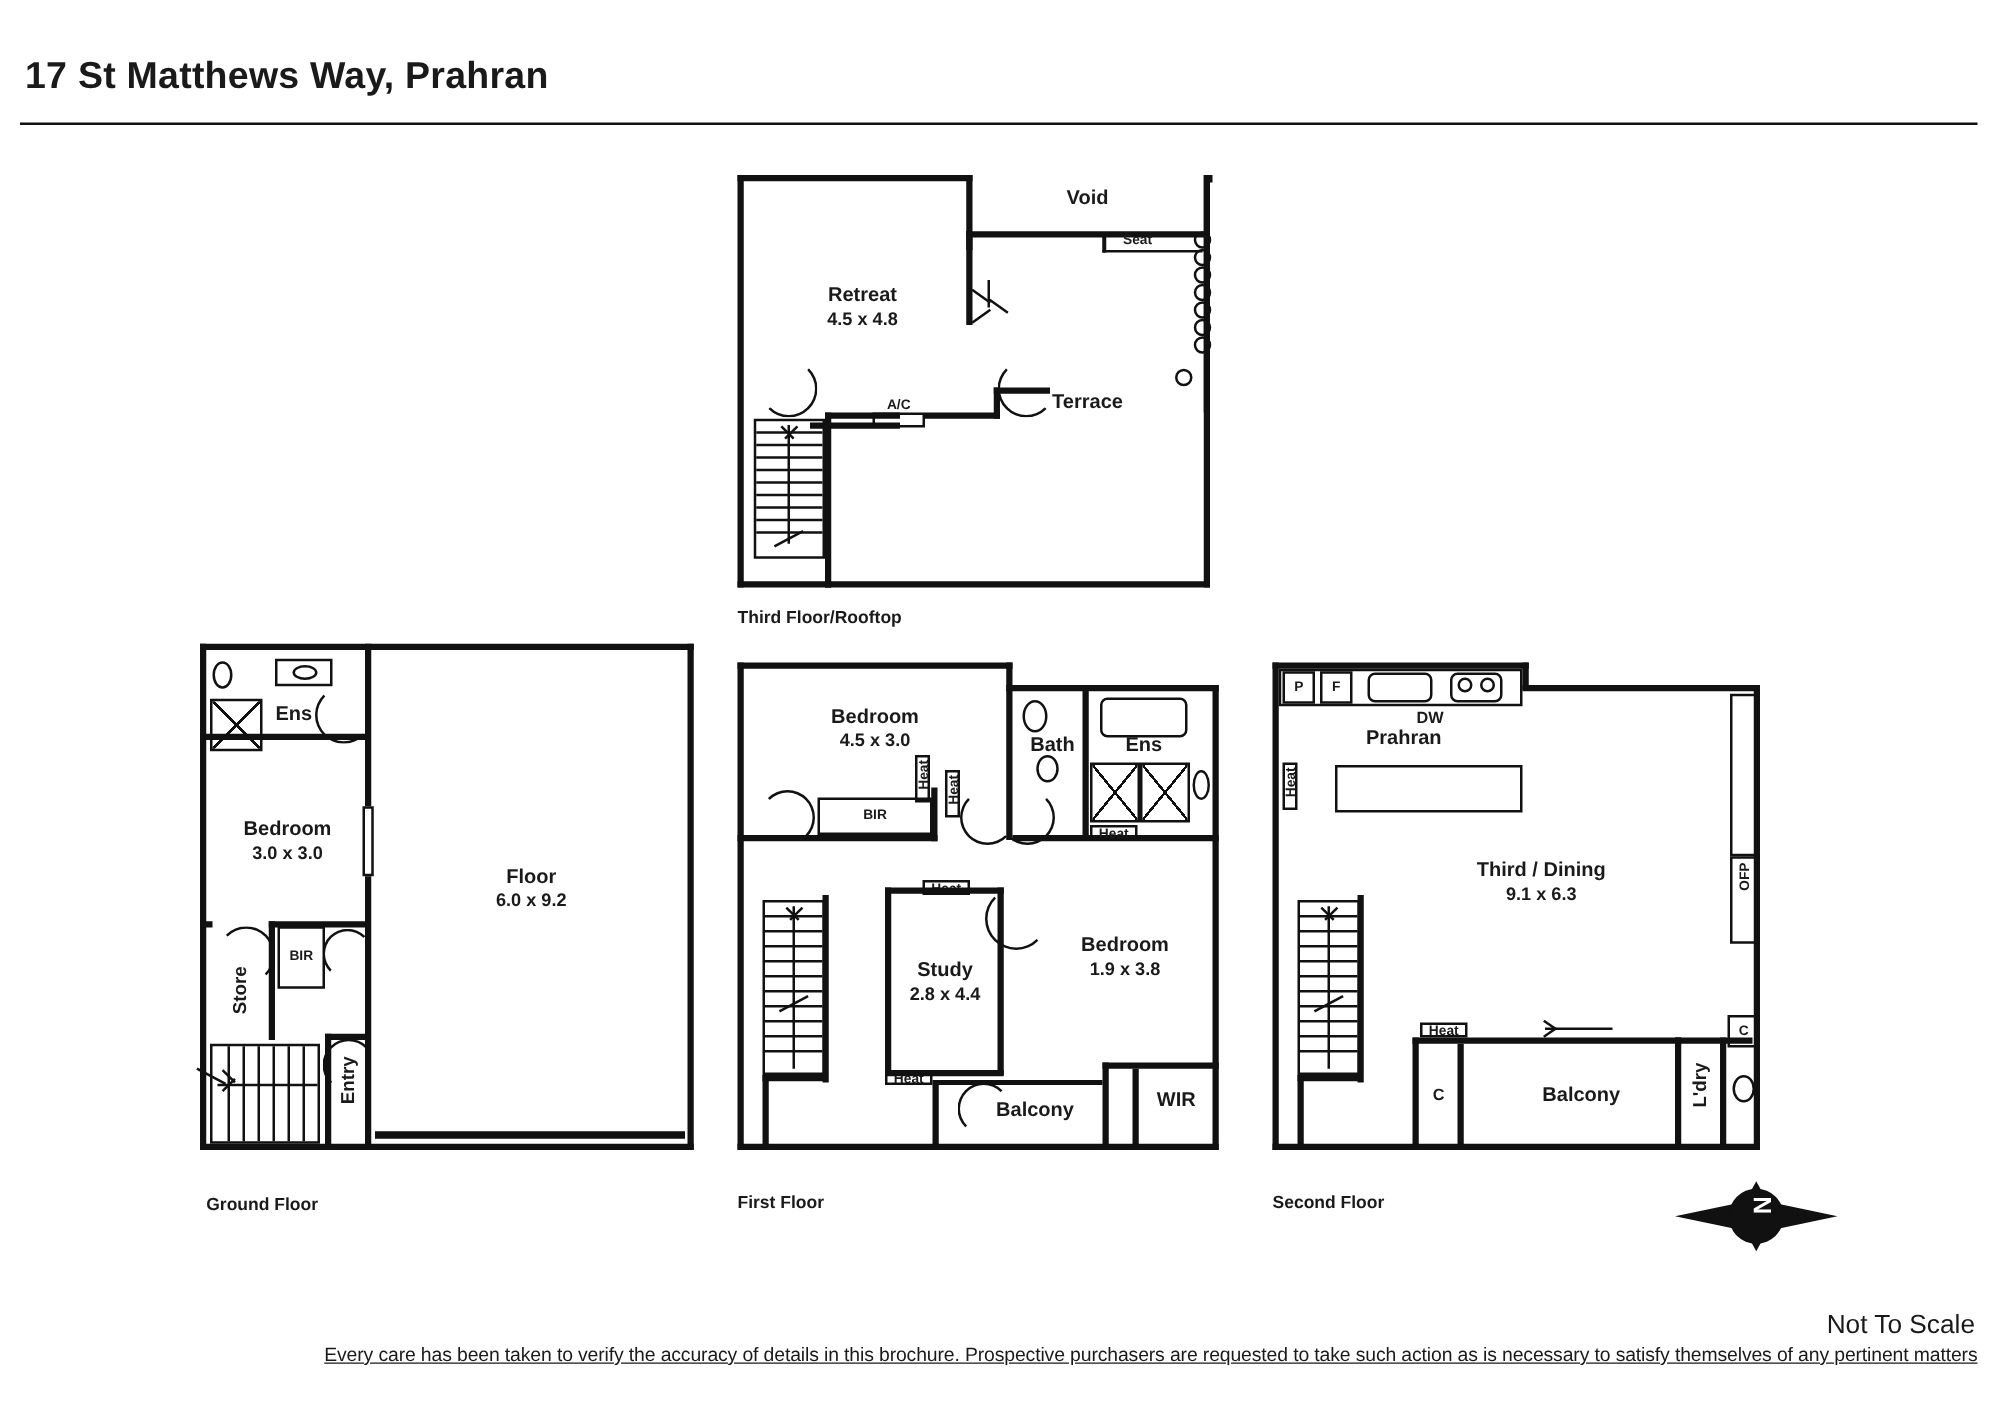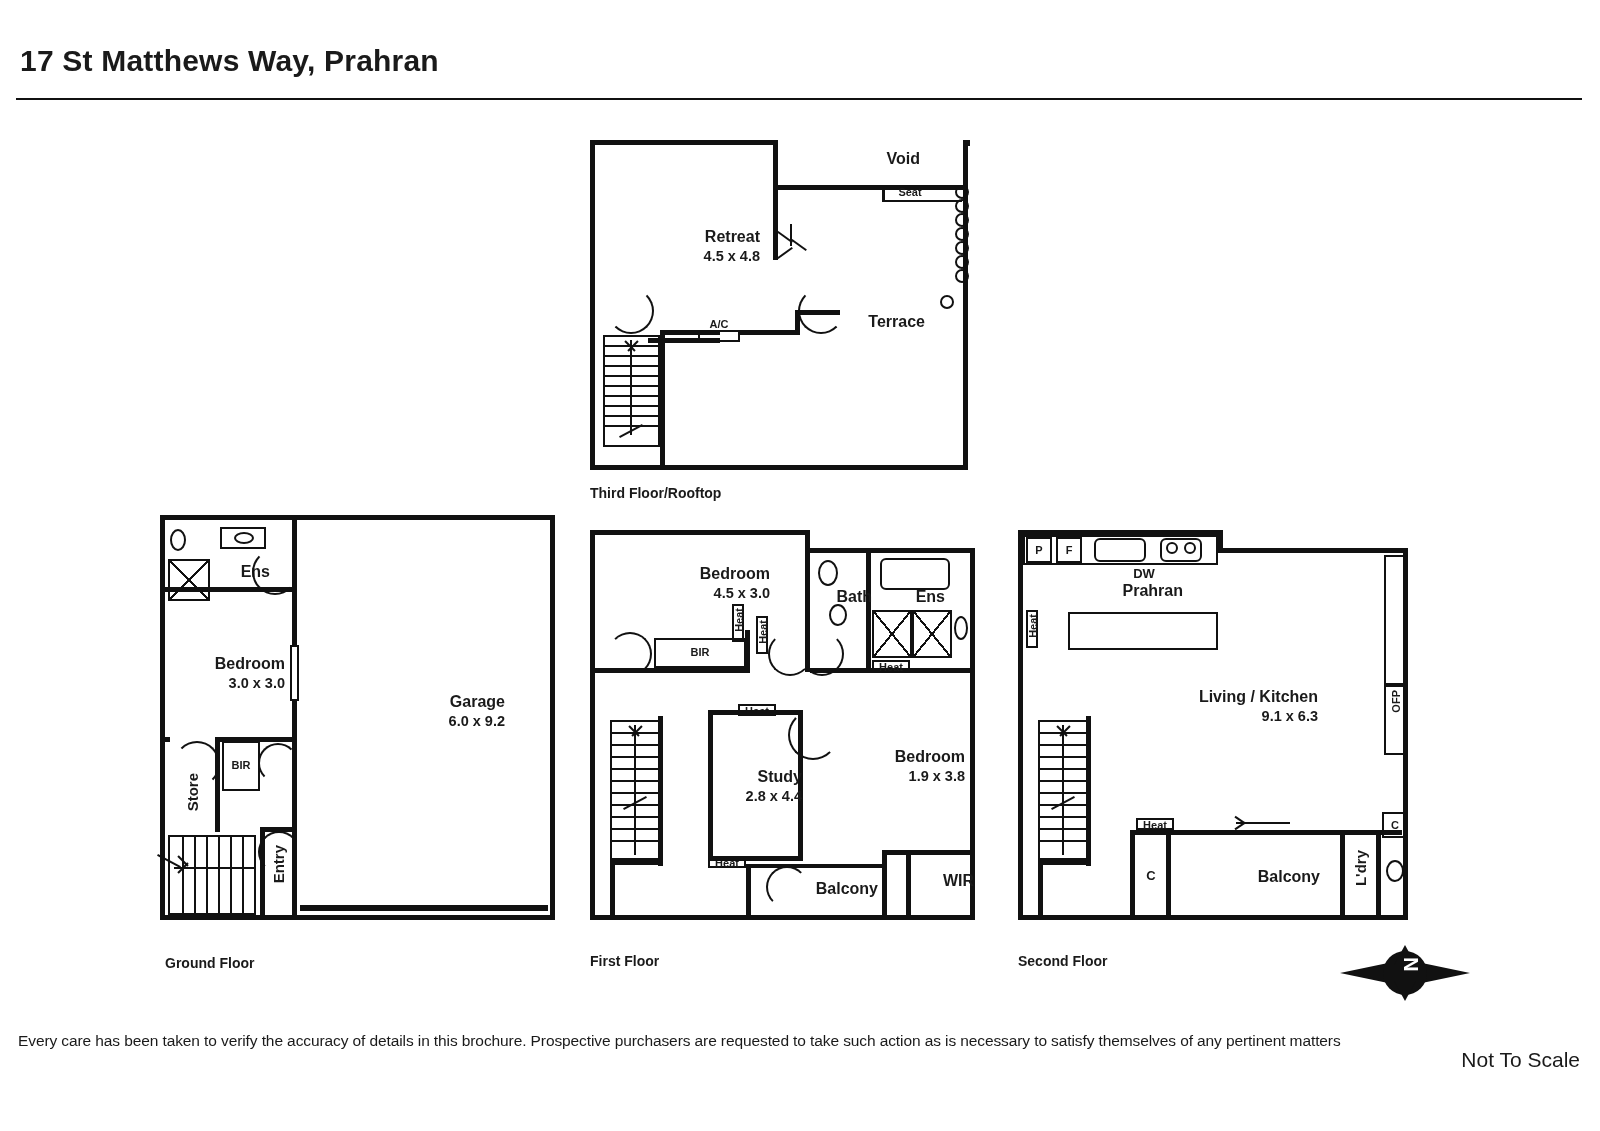--- a/index.html
+++ b/index.html
@@ -41,7 +41,7 @@
 
   .w{position:absolute;background:#111;}        
   .wt{position:absolute;background:#111;}       
-  .lbl{position:absolute;font-size:16px;font-weight:bold;text-align:right;white-space:nowrap;}
+  .lbl{position:absolute;font-size:16px;font-weight:bold;text-align:center;white-space:nowrap;}
   .lbl .dim{display:block;font-size:14.5px;font-weight:bold;margin-top:2px;}
   .sm{position:absolute;font-size:11px;font-weight:bold;text-align:center;white-space:nowrap;}
   .sm-box{position:absolute;border:2px solid #111;box-sizing:border-box;}

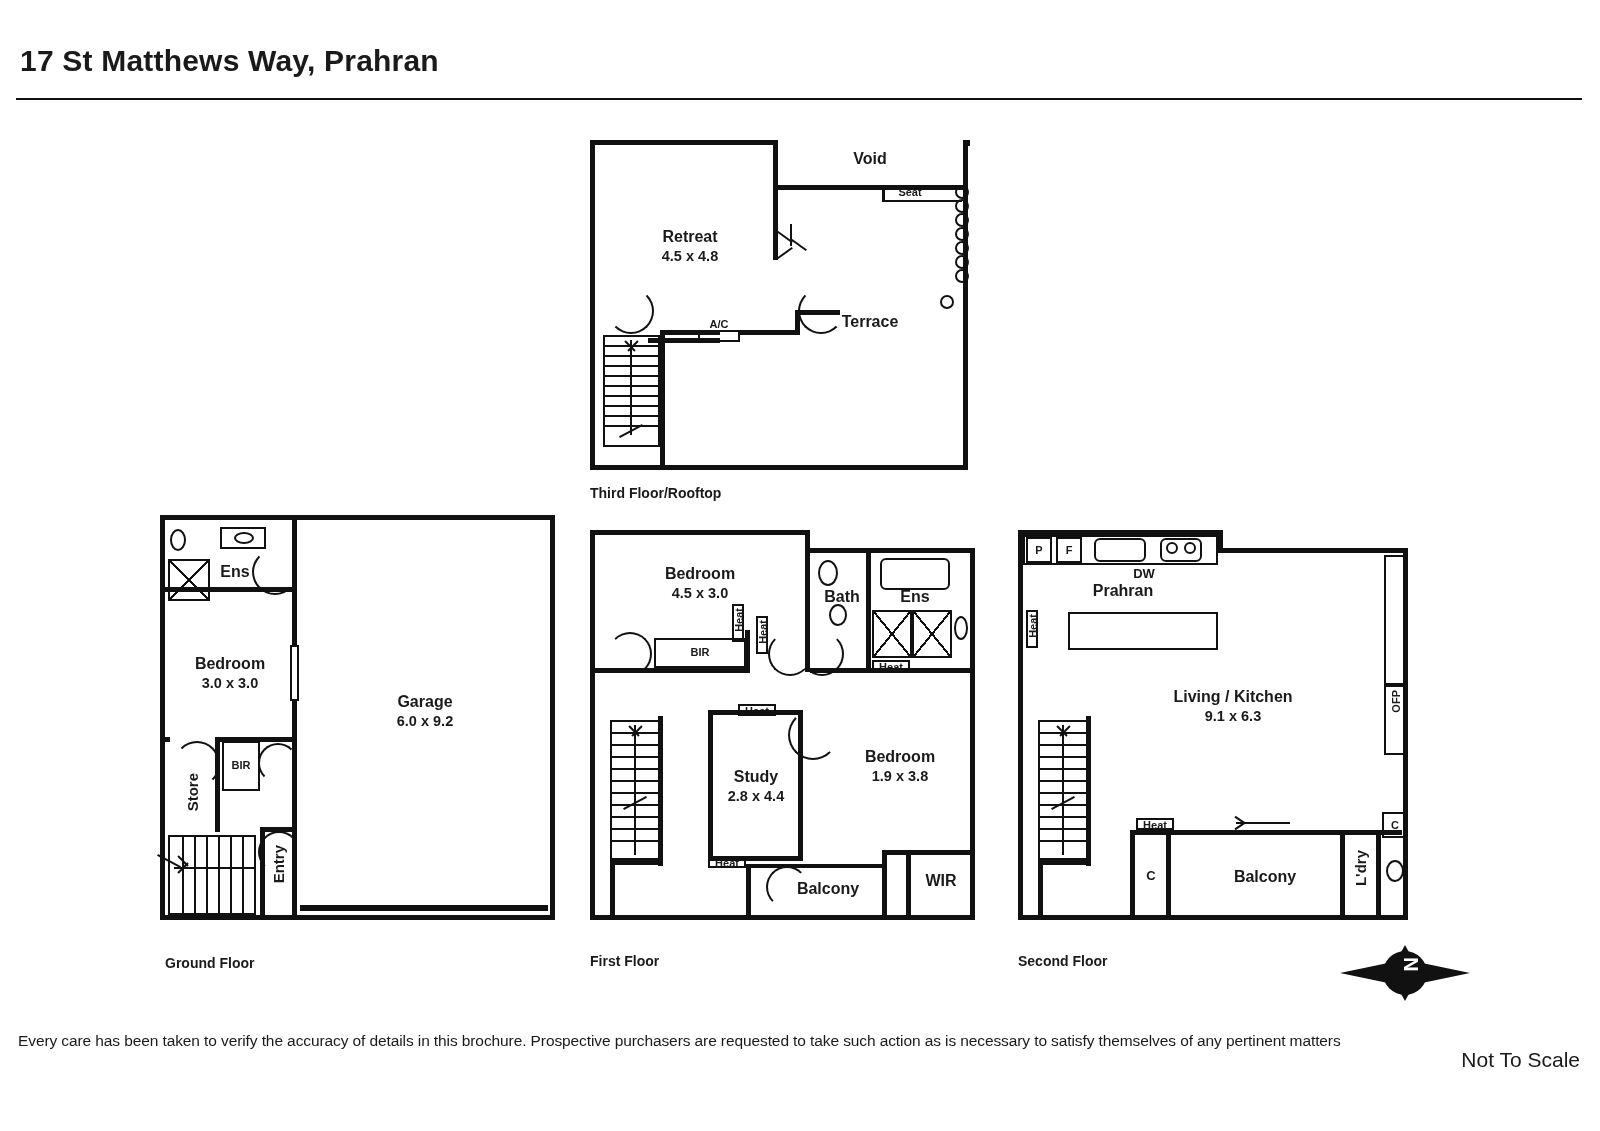--- a/index.html
+++ b/index.html
@@ -218,7 +218,7 @@
     <div class="thinline" style="left:-4px;top:345px;width:26px;height:2px;transform:rotate(28deg);"></div>
 
     <div class="lbl" style="left:185px;top:178px;width:160px;">
-      <span>Garage</span>
+      <span>Floor</span>
       <span class="dim">6.0 x 9.2</span>
     </div>
   </div>

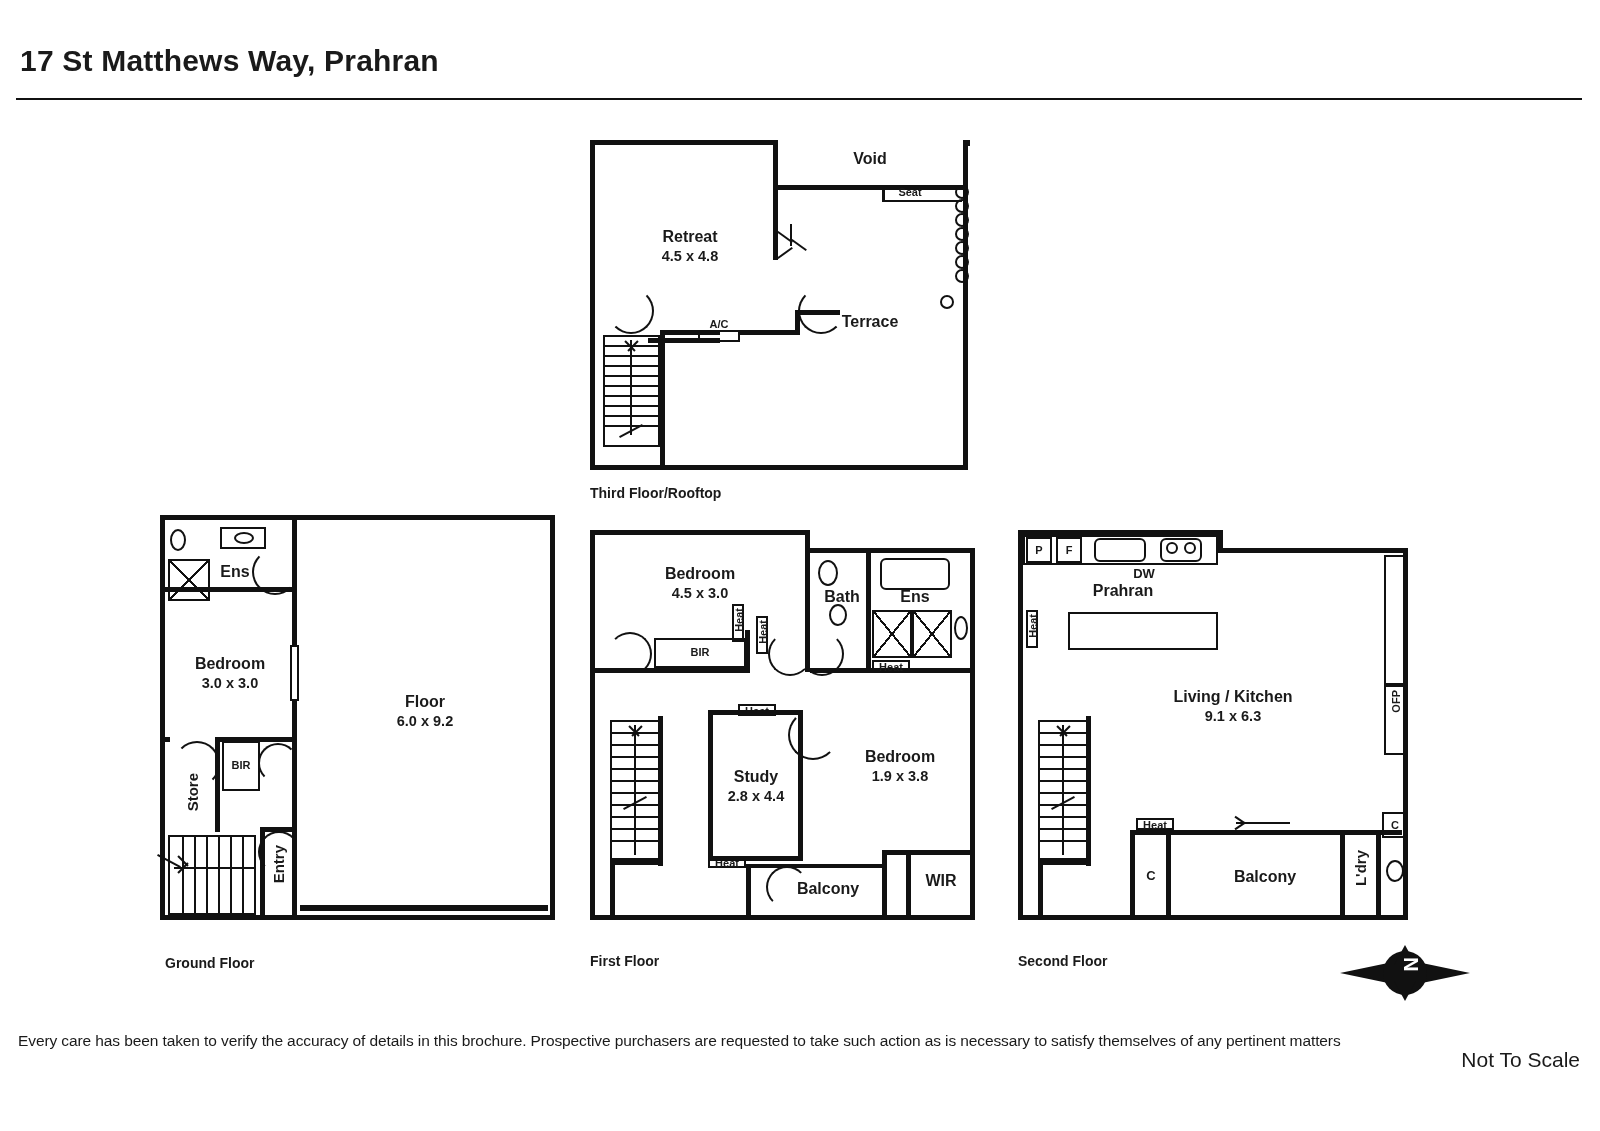--- a/index.html
+++ b/index.html
@@ -354,7 +354,7 @@
     </div>
 
     <div class="lbl" style="left:130px;top:168px;width:170px;">
-      <span>Living / Kitchen</span>
+      <span>Third / Dining</span>
       <span class="dim">9.1 x 6.3</span>
     </div>
 

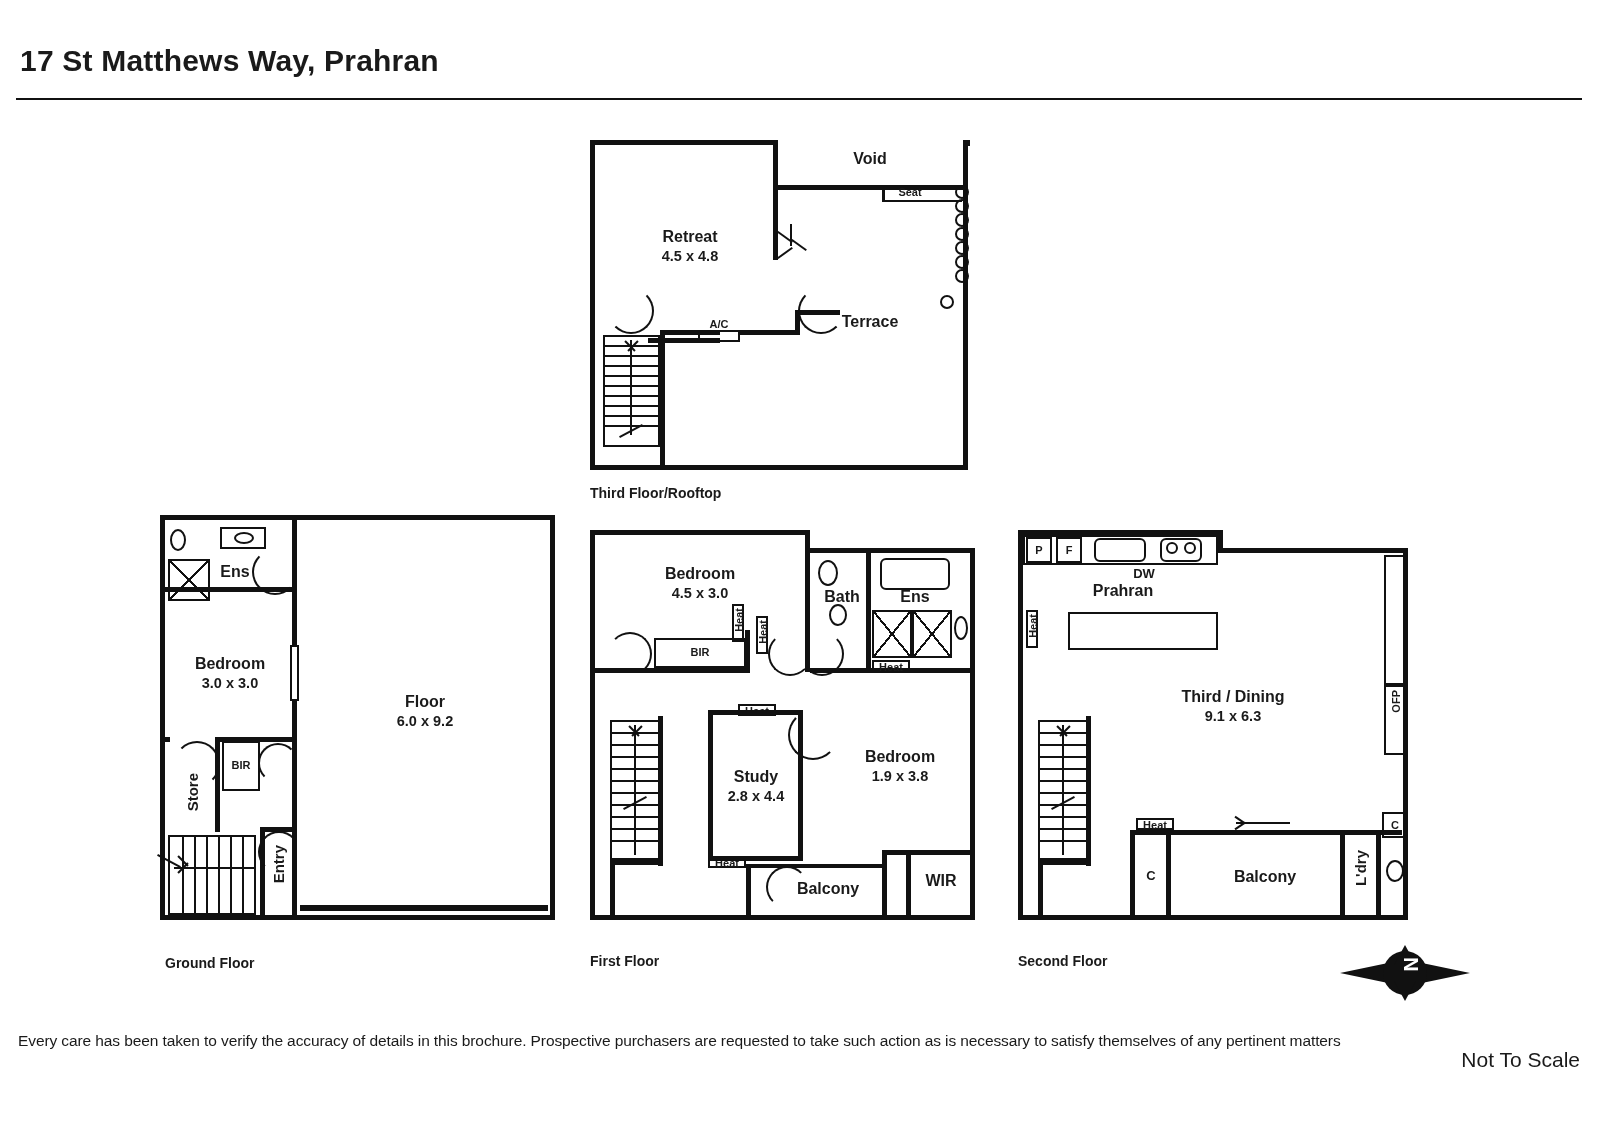--- a/index.html
+++ b/index.html
@@ -31,8 +31,8 @@
     position:absolute;right:20px;top:1048px;font-size:21px;
   }
   .disclaimer{
-    position:absolute;left:18px;top:1032px;width:1564px;
-    font-size:15.5px;text-align:left;letter-spacing:-.1px;
+    position:absolute;left:18px;top:1076px;width:1564px;
+    font-size:15.5px;text-align:right;letter-spacing:-.1px;text-decoration:underline;
   }
 
   

